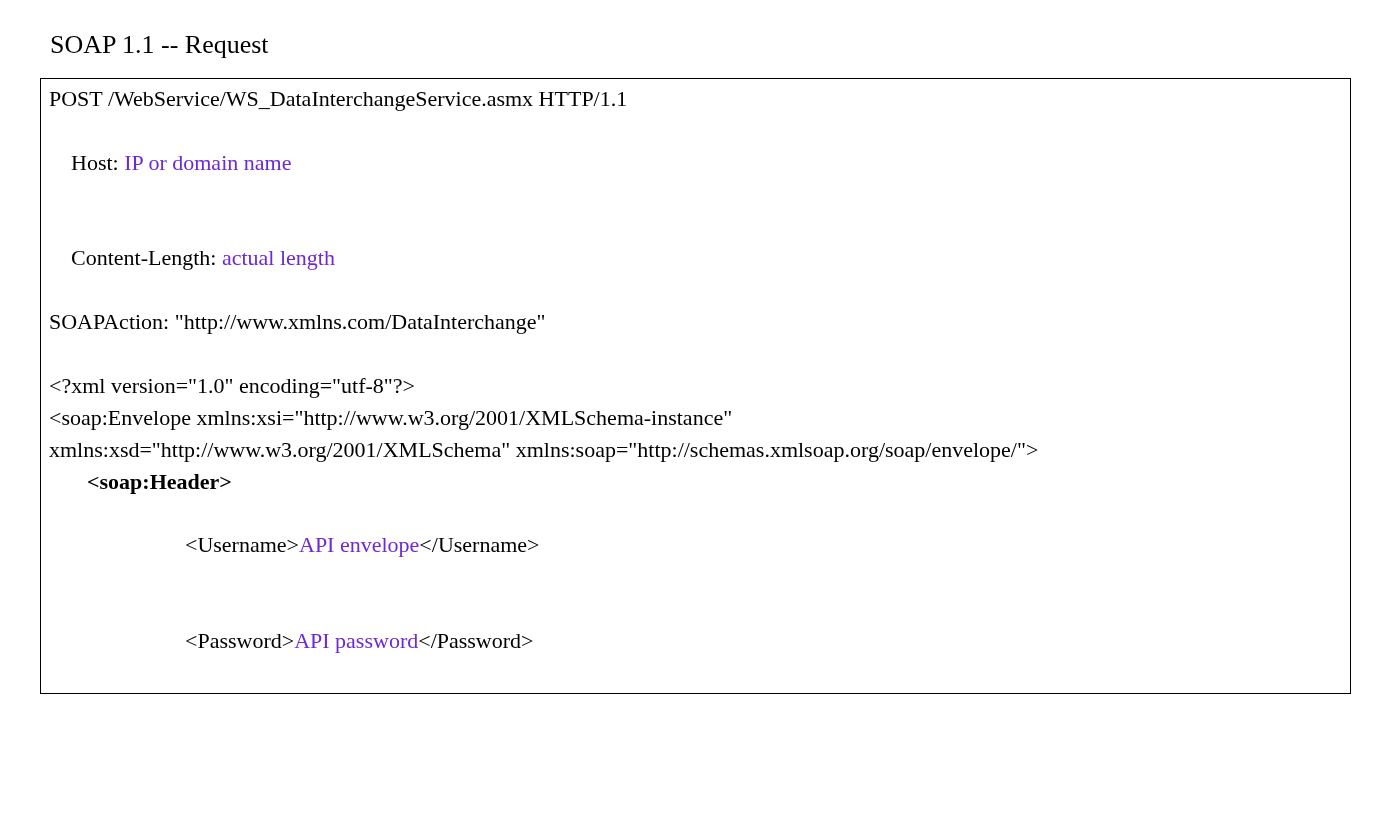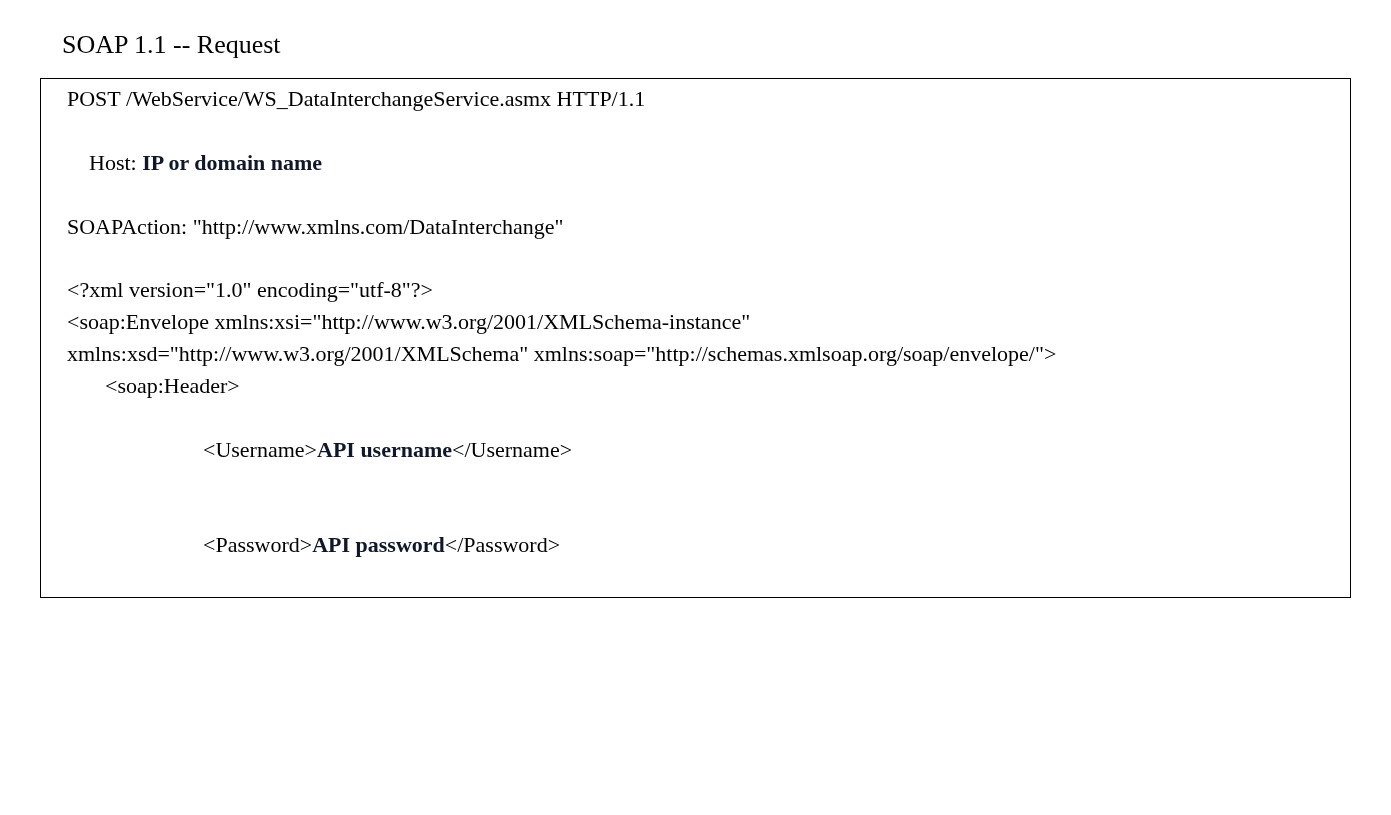--- a/index.html
+++ b/index.html
@@ -14,7 +14,7 @@
   }
   .title {
     font-size: 26px;
-    margin: 0 0 18px 22px;
+    margin: 0 0 18px 10px;
   }
   .codebox {
     border: 1px solid #000;

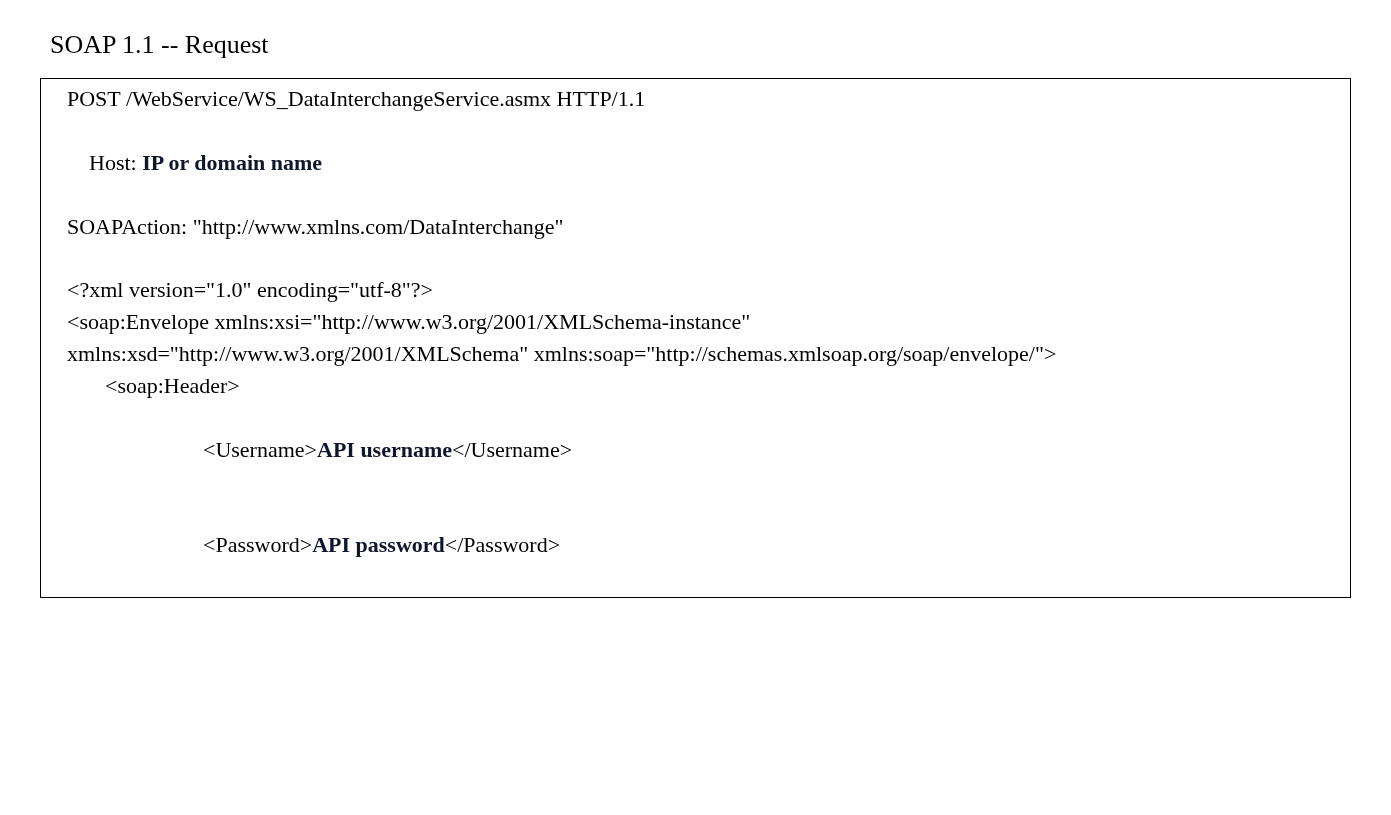--- a/index.html
+++ b/index.html
@@ -25,7 +25,6 @@
   .codebox .line {
     white-space: pre-wrap;
     word-break: break-word;
-    margin-left: 18px;
   }
   .ph {
     color: #0f172a;

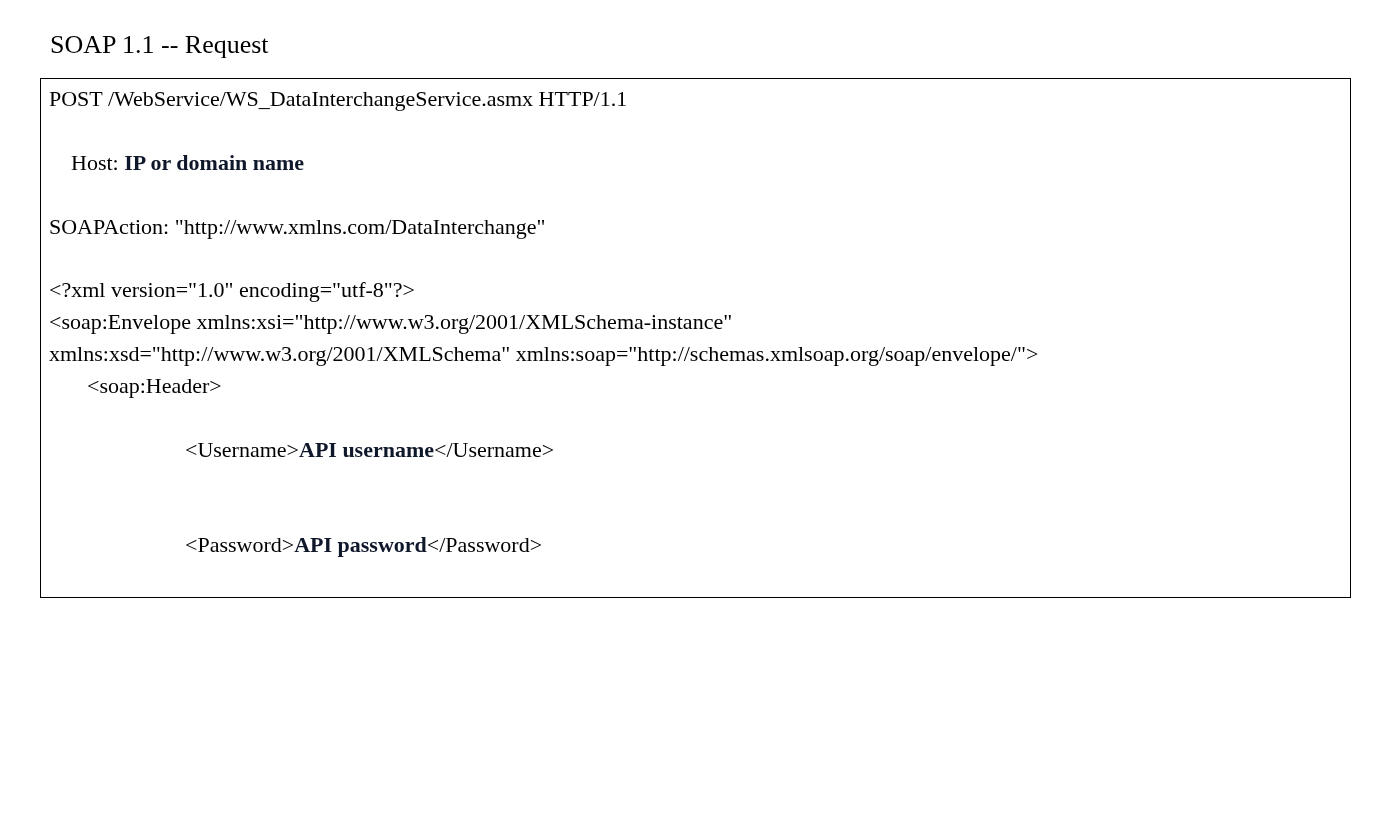--- a/index.html
+++ b/index.html
@@ -27,8 +27,8 @@
     word-break: break-word;
   }
   .ph {
-    color: #0f172a;
-    font-weight: bold;
+    color: #6d28d9;
+    font-weight: normal;
   }
   .ind1 { padding-left: 38px; }
   .ind2 { padding-left: 76px; }

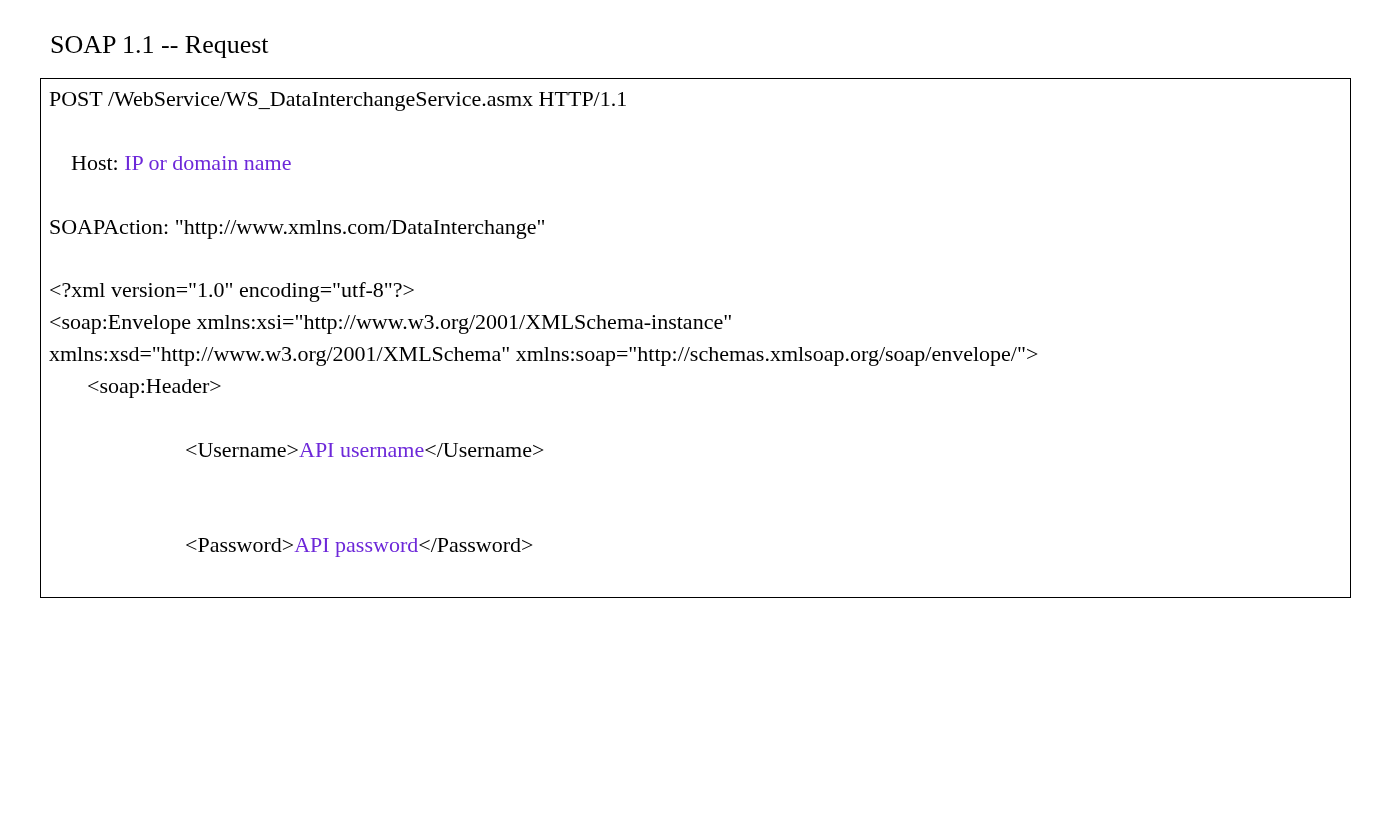--- a/index.html
+++ b/index.html
@@ -49,6 +49,9 @@
   </div>
 
 
+  <div class="line">
+    <span>Content-Length: </span><span class="ph">actual length</span>
+  </div>
 
   <div class="line">SOAPAction: "http://www.xmlns.com/DataInterchange"</div>
 

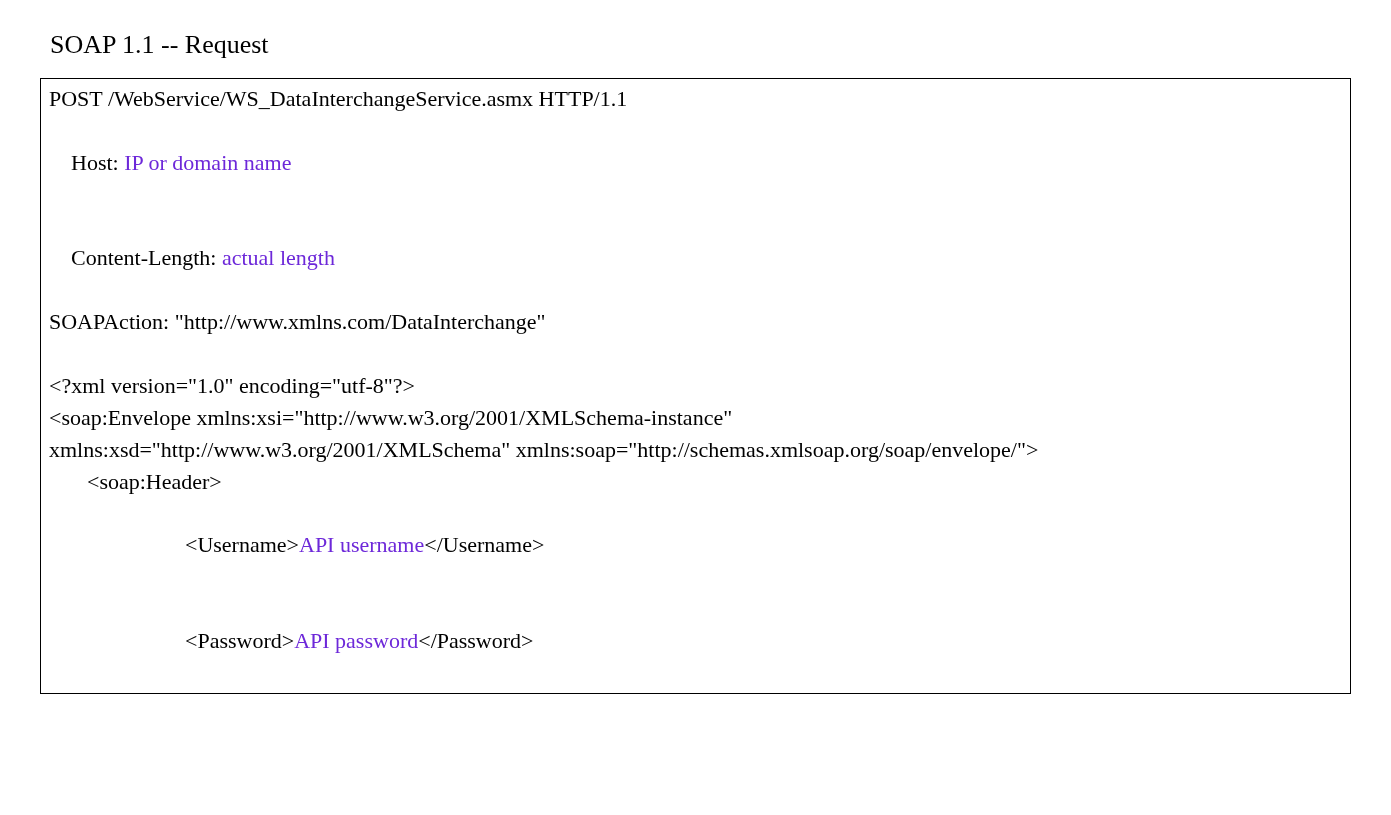--- a/index.html
+++ b/index.html
@@ -30,7 +30,7 @@
     color: #6d28d9;
     font-weight: normal;
   }
-  .ind1 { padding-left: 38px; }
+  .ind1 { padding-left: 38px; font-weight: bold; }
   .ind2 { padding-left: 76px; }
   .ind3 { padding-left: 114px; }
   .blank { height: 1.45em; }

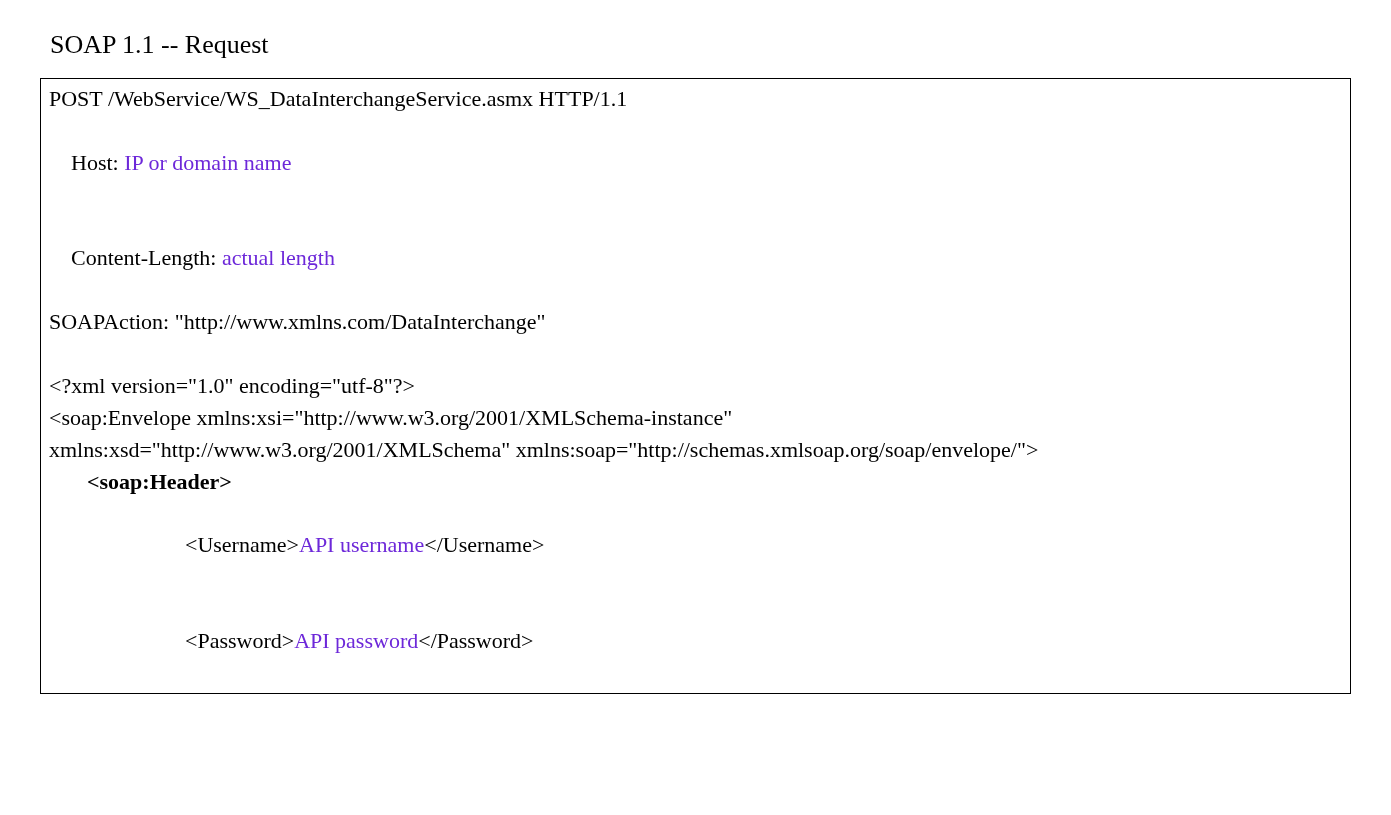--- a/index.html
+++ b/index.html
@@ -65,7 +65,7 @@
   <div class="line ind1">&lt;soap:Header&gt;</div>
 
   <div class="line ind3">
-    <span>&lt;Username&gt;</span><span class="ph">API username</span><span>&lt;/Username&gt;</span>
+    <span>&lt;Username&gt;</span><span class="ph">API envelope</span><span>&lt;/Username&gt;</span>
   </div>
 
   <div class="line ind3">

